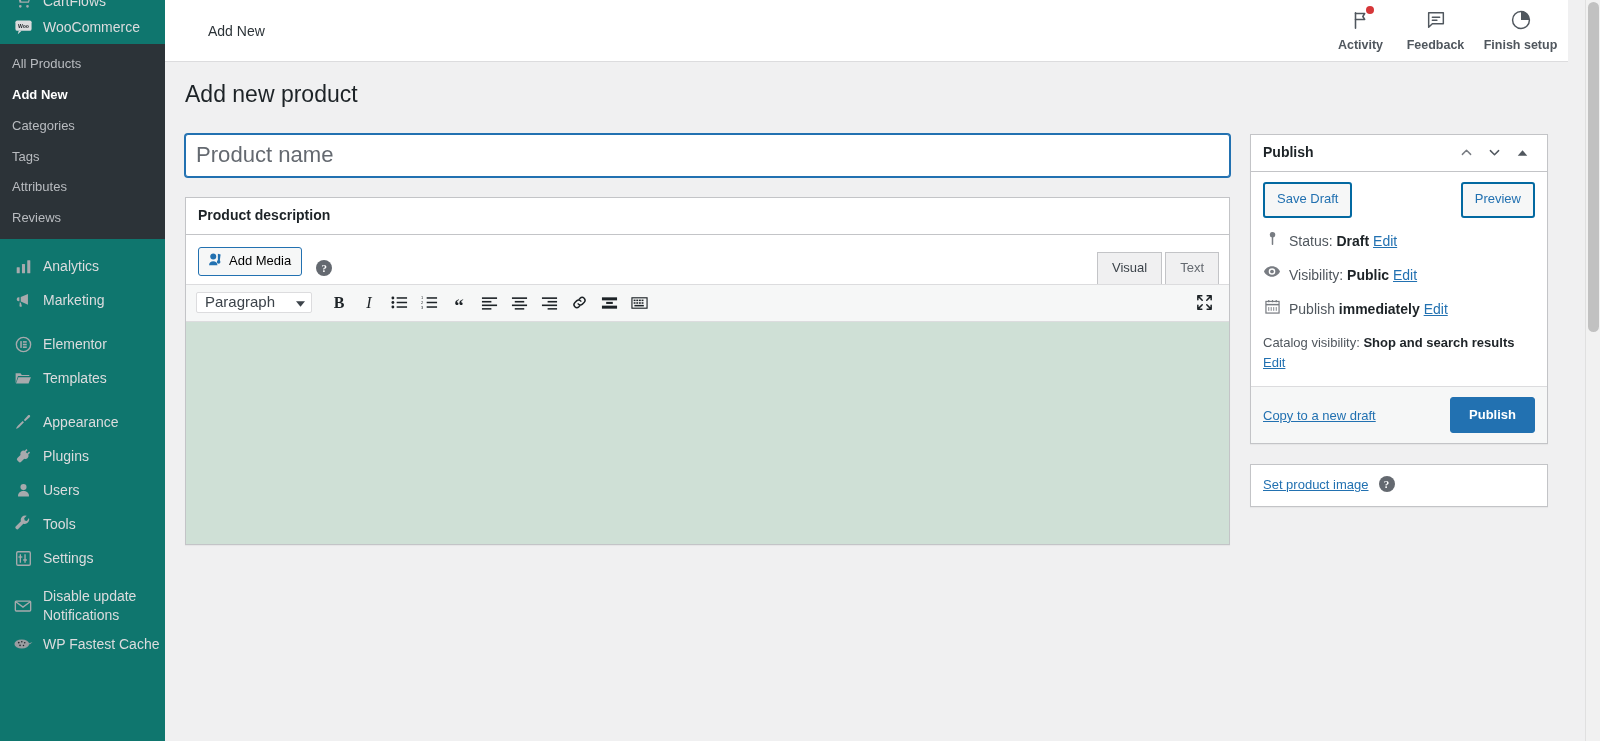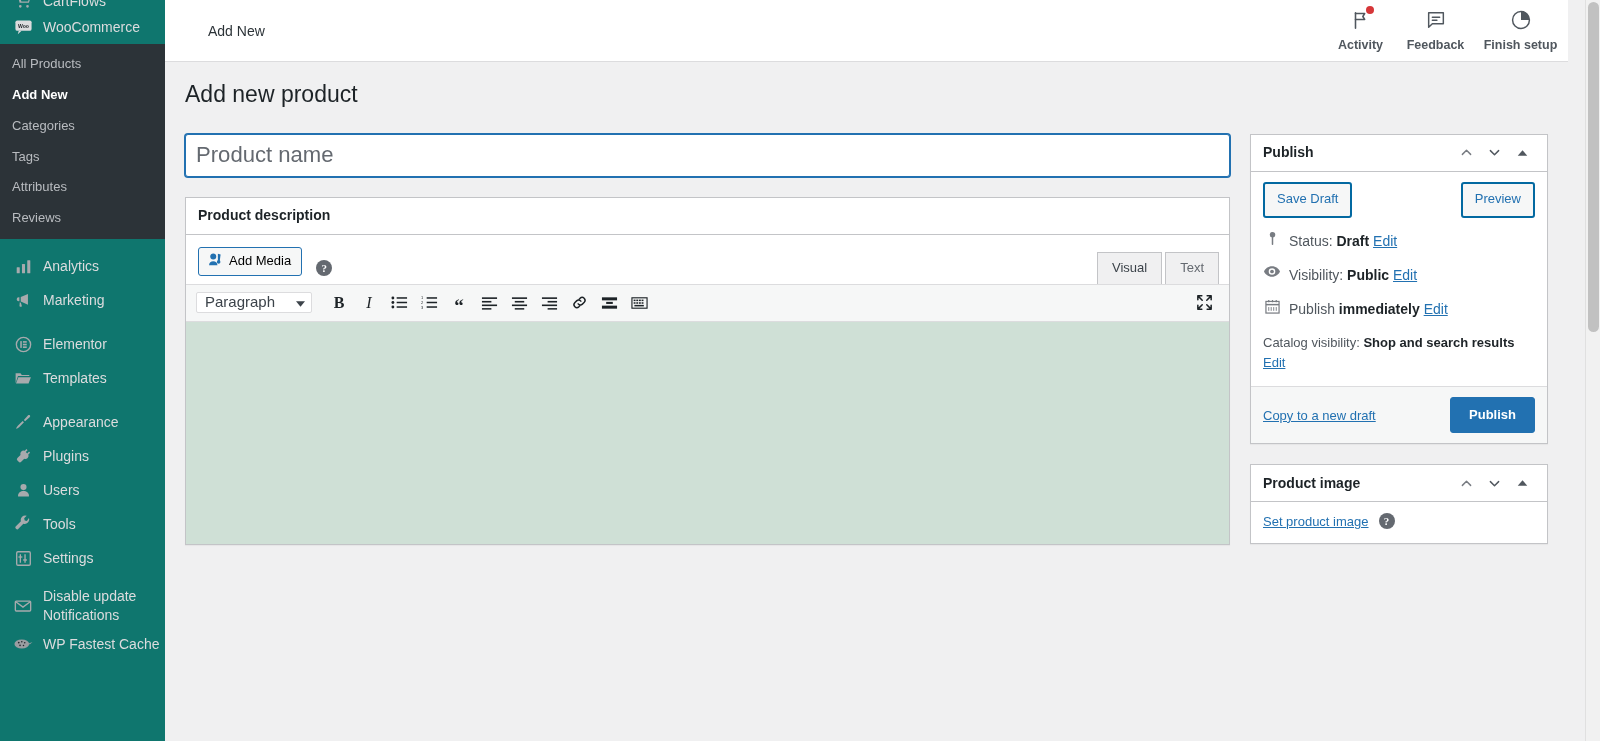--- a/index.html
+++ b/index.html
@@ -802,26 +802,6 @@
         </div>
 
         <div class="side-box">
-          <div class="postbox-header">
-            <h2>Product image</h2>
-            <div class="handle-actions">
-              <span class="order-btn">
-                <svg width="15" height="15" viewBox="0 0 20 20" fill="none" stroke="#787c82" stroke-width="1.9" stroke-linecap="round" stroke-linejoin="round">
-                    <path d="M4.5 12.5L10 7l5.5 5.5"></path>
-                  </svg>
-              </span>
-              <span class="order-btn">
-                <svg width="15" height="15" viewBox="0 0 20 20" fill="none" stroke="#50575e" stroke-width="1.9" stroke-linecap="round" stroke-linejoin="round">
-                    <path d="M4.5 7.5L10 13l5.5-5.5"></path>
-                  </svg>
-              </span>
-              <span class="toggle-btn">
-                <svg width="11" height="8" viewBox="0 0 12 8">
-                    <path d="M6 1l5.2 6H.8z" fill="#50575e"></path>
-                  </svg>
-              </span>
-            </div>
-          </div>
           <div class="product-image-inner">
             <a class="ed">Set product image</a>
             <span class="help-dot sm">?</span>

